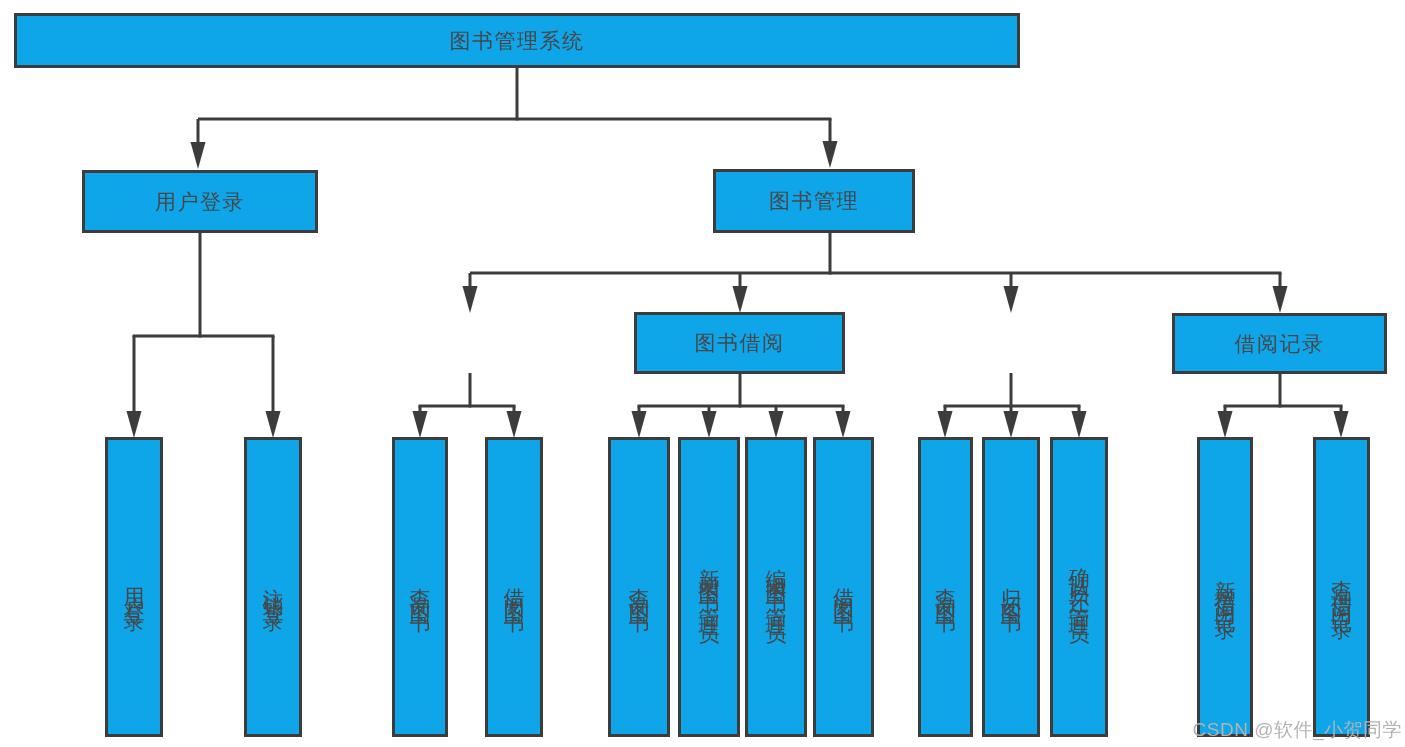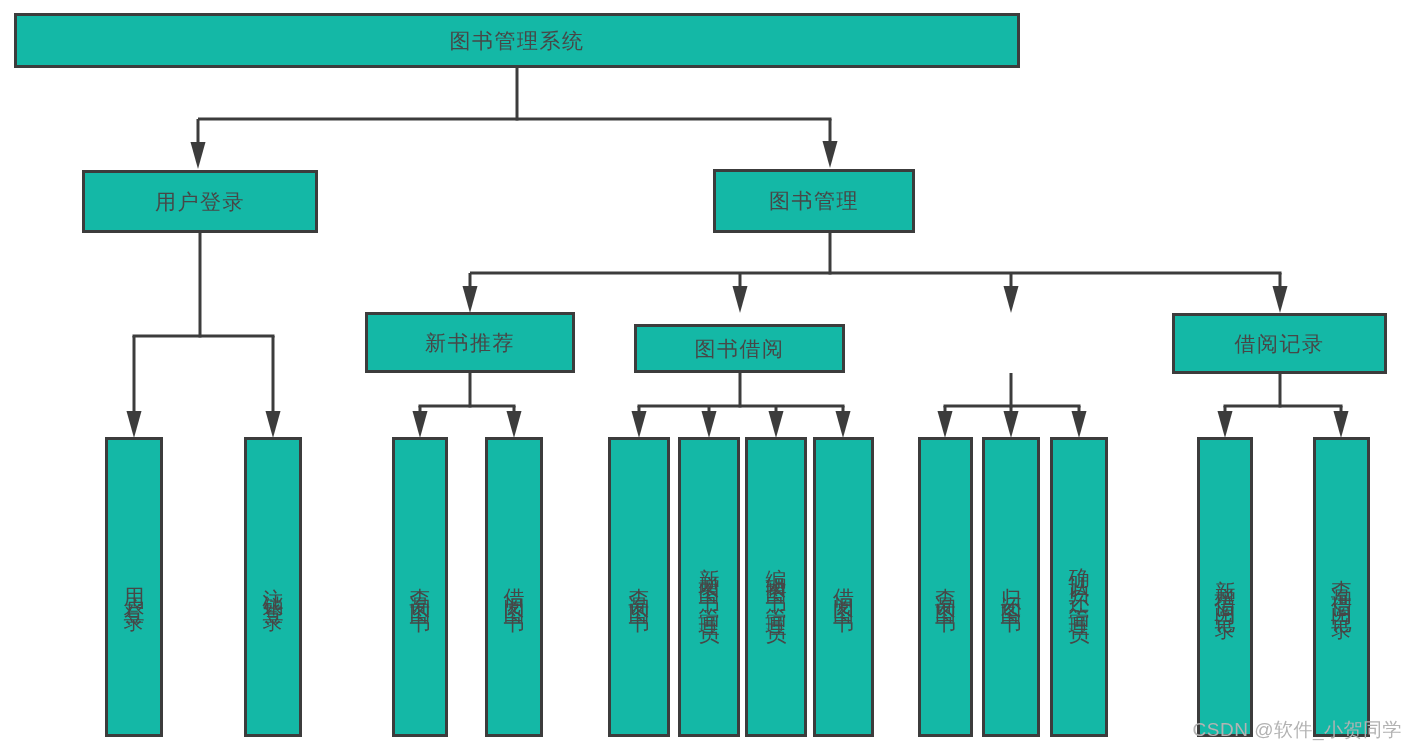--- a/index.html
+++ b/index.html
@@ -17,7 +17,7 @@
   .box{
     position:absolute;
     border:3px solid var(--line);
-    background:#14b8a6;
+    background:#0ea5e9;
     display:flex;
     align-items:center;
     justify-content:center;

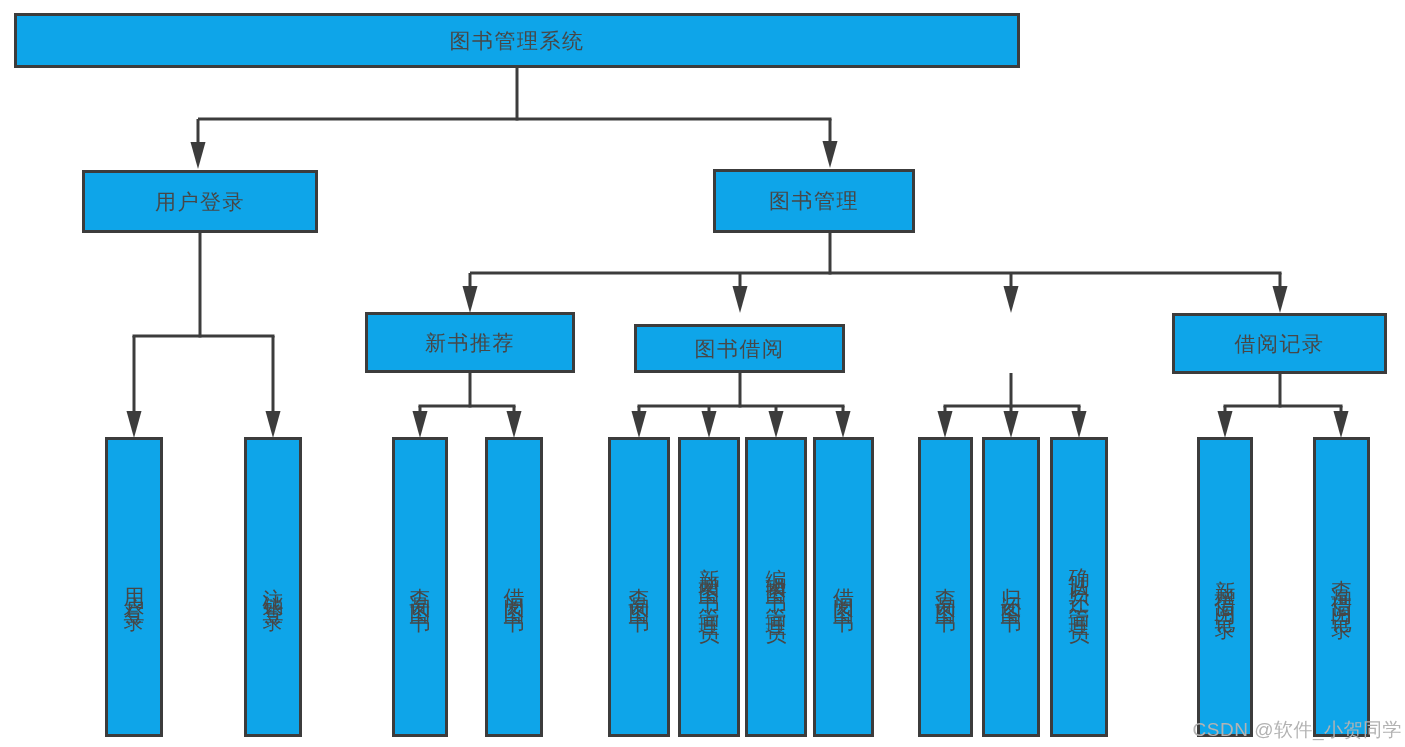--- a/index.html
+++ b/index.html
@@ -139,9 +139,6 @@
     <span>图书管理</span>
   </div>
 
-  <div class="box box-h" style="left:365px;top:312px;width:210px;height:61px">
-    <span>新书推荐</span>
-  </div>
   <div class="box box-h" style="left:634px;top:324px;width:211px;height:49px">
     <span>图书借阅</span>
   </div>

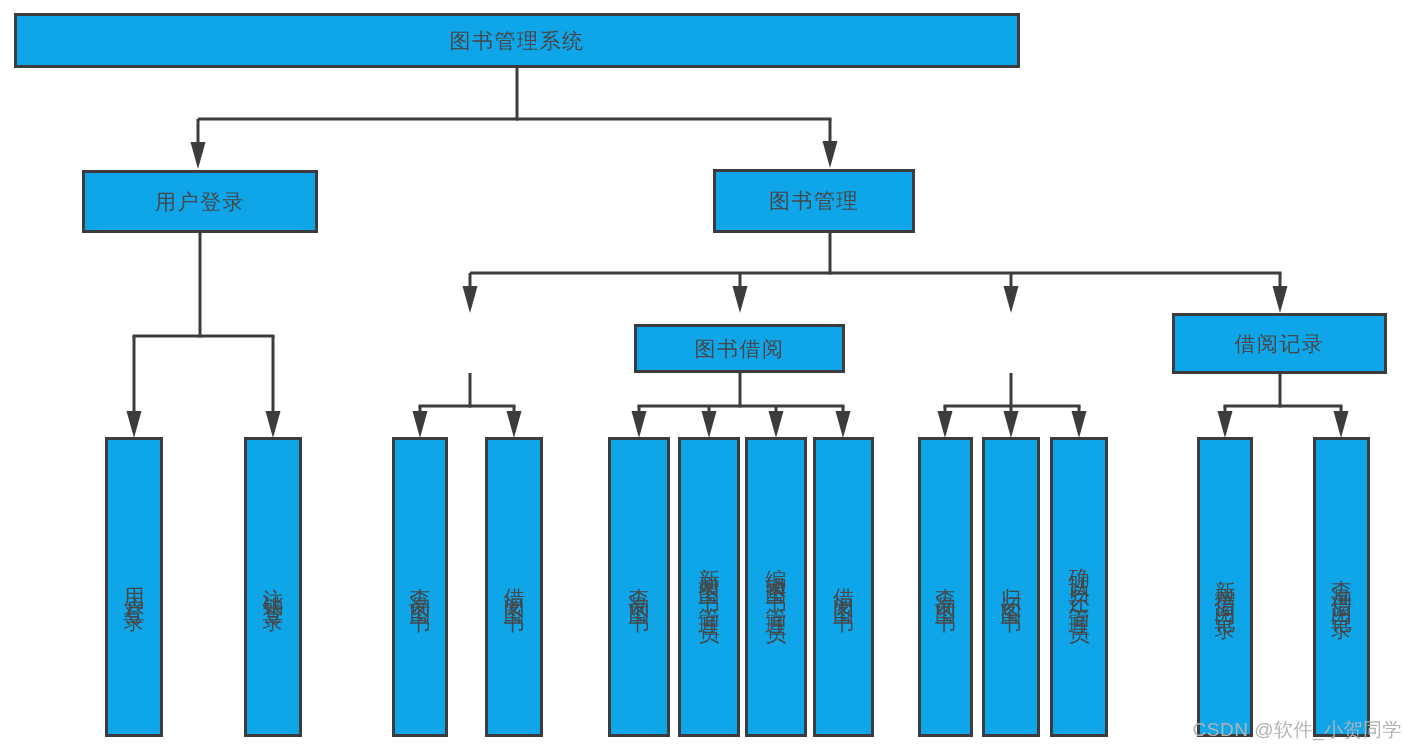--- a/index.html
+++ b/index.html
@@ -139,7 +139,7 @@
     <span>图书管理</span>
   </div>
 
-  <div class="box box-h" style="left:634px;top:324px;width:211px;height:49px">
+  <div class="box box-h" style="left:634px;top:312px;width:211px;height:62px">
     <span>图书借阅</span>
   </div>
   <div class="box box-h" style="left:1172px;top:313px;width:215px;height:61px">

